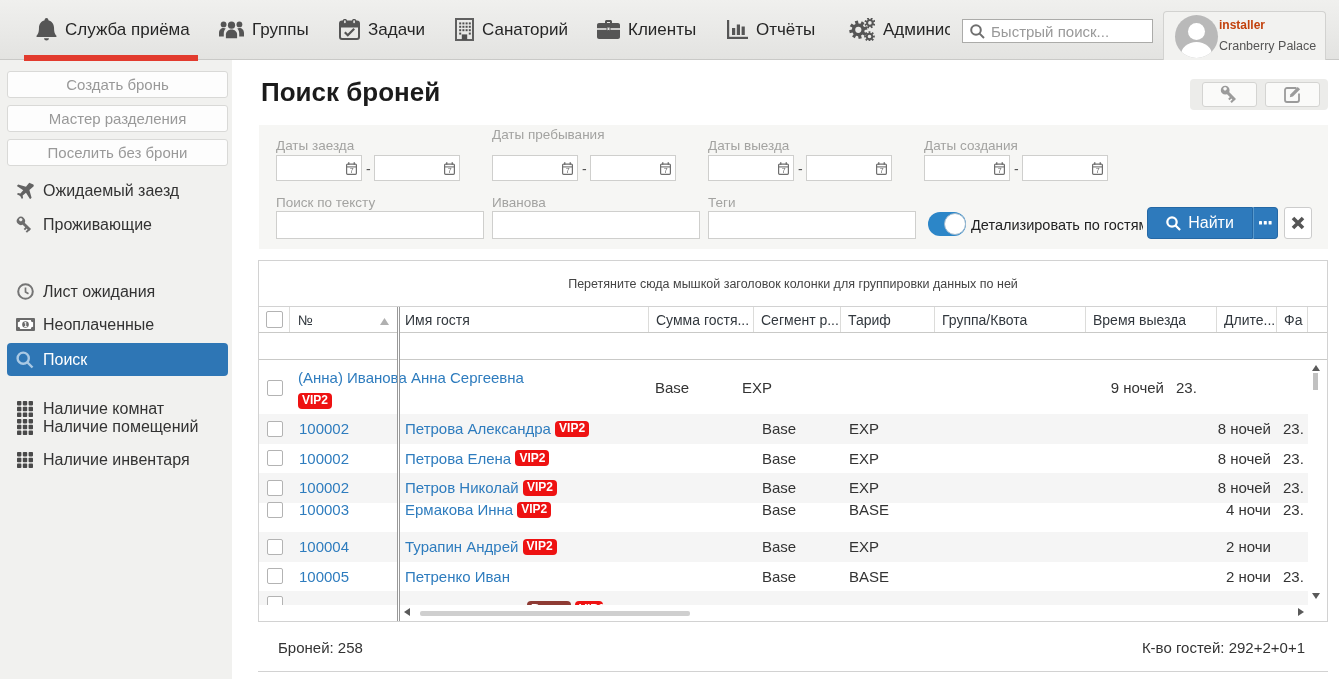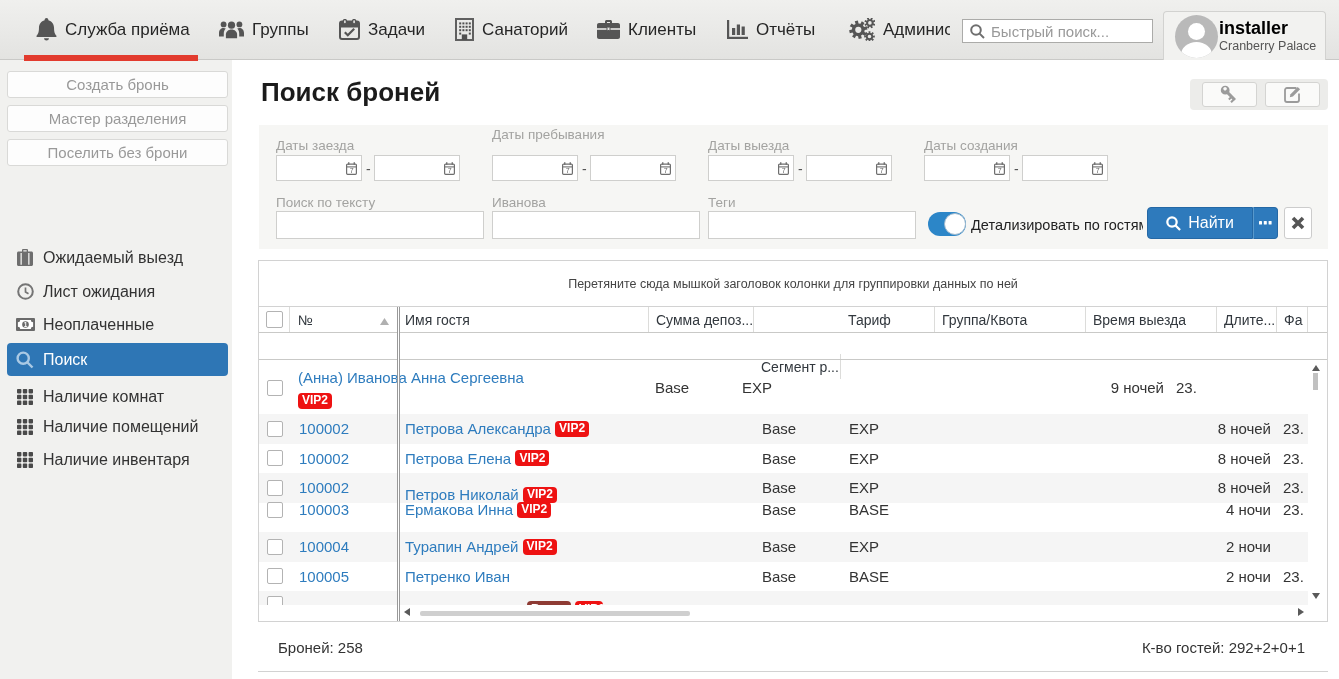--- a/index.html
+++ b/index.html
@@ -23,7 +23,7 @@
   background:#b9b9b9; overflow:hidden; }
 #avatar .head { position:absolute; left:13px; top:8px; width:17px; height:17px; border-radius:50%; background:#fff; }
 #avatar .body { position:absolute; left:6px; top:27px; width:31px; height:26px; border-radius:50%; background:#fff; }
-#uname { position:absolute; left:55px; top:6px; font-size:18px; font-weight:bold; color:#000000; }
+#uname { position:absolute; left:55px; top:6px; font-size:12px; font-weight:bold; color:#c2410c; }
 #uhotel { position:absolute; left:55px; top:27px; font-size:12.5px; color:#555; white-space:nowrap; }
 
 

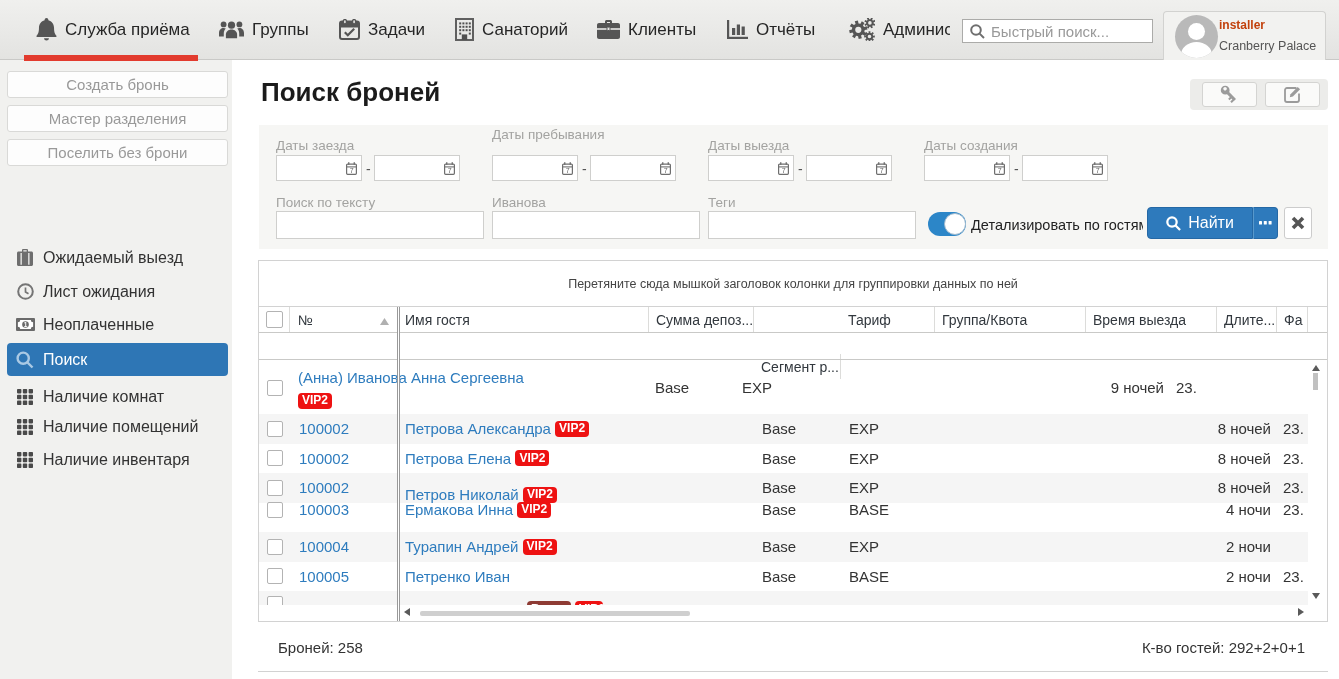--- a/index.html
+++ b/index.html
@@ -189,6 +189,12 @@
   <div class="sbtn" style="top:11px;">Создать бронь</div>
   <div class="sbtn" style="top:79px;">Поселить без брони</div>
 
+  <div class="mi" style="top:114px;">
+    <span class="ic">
+        <svg width="19" height="17" viewBox="0 0 19 17" fill="#636363">
+      <path d="M18.2 1.1c.6.6.8 1.6-.1 2.4l-4 3.4 2.3 8.2-1.6 1.4-4.3-6.8-3.5 3 .4 2.6-1.2 1-1.8-3.2L1 11.3l1-1.2 2.6.4 3-3.5L.9 2.7 2.3 1l8.2 2.3 3.4-4z" transform="translate(0,1.5) scale(0.95)"></path>
+    </svg>
+      </span>Ожидаемый заезд</div>
   <div class="mi" style="top:181px;">
     <span class="ic">
         <svg width="18" height="17" viewBox="0 0 18 17" fill="#6e6e6e">

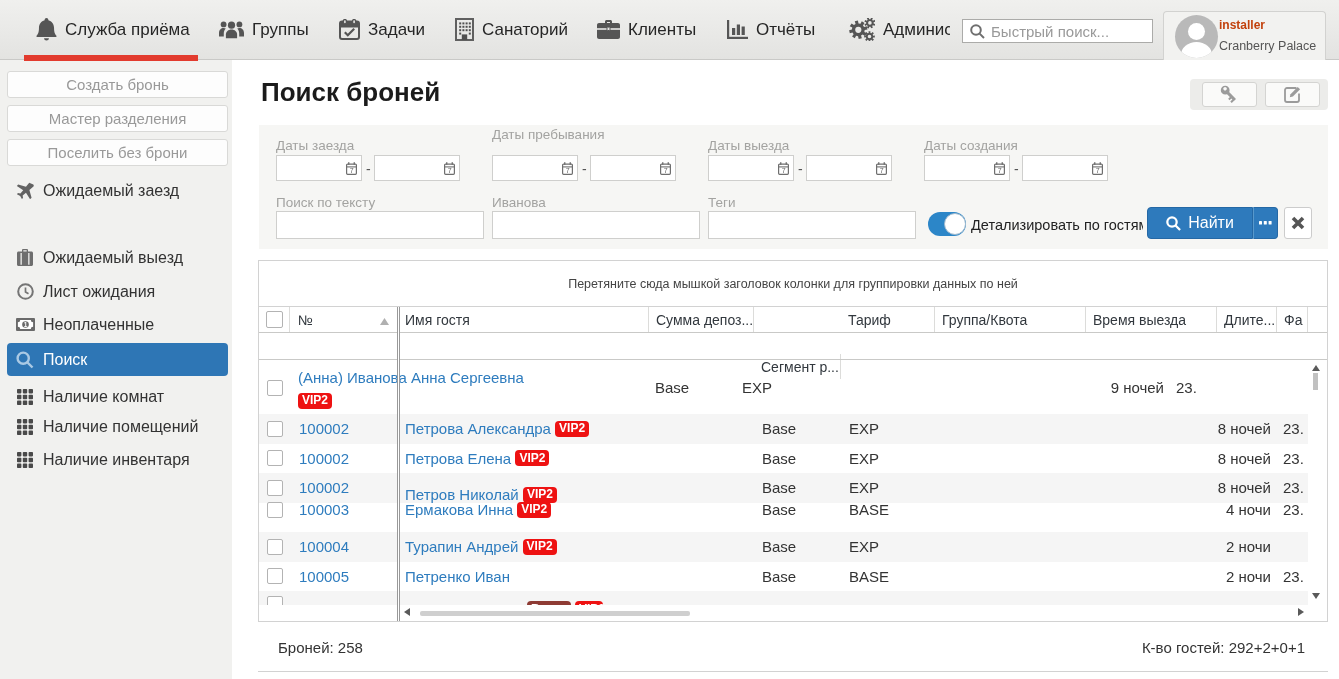--- a/index.html
+++ b/index.html
@@ -195,6 +195,17 @@
       <path d="M18.2 1.1c.6.6.8 1.6-.1 2.4l-4 3.4 2.3 8.2-1.6 1.4-4.3-6.8-3.5 3 .4 2.6-1.2 1-1.8-3.2L1 11.3l1-1.2 2.6.4 3-3.5L.9 2.7 2.3 1l8.2 2.3 3.4-4z" transform="translate(0,1.5) scale(0.95)"></path>
     </svg>
       </span>Ожидаемый заезд</div>
+  <div class="mi" style="top:148px;">
+    <span class="ic">
+        <svg width="18" height="18" viewBox="0 0 18 18" fill="#6e6e6e" fill-rule="evenodd">
+      <g transform="translate(4.9,4.9) rotate(45)">
+        <path d="M0-4.1a4.1 4.1 0 1 1 0 8.2 4.1 4.1 0 0 1 0-8.2zM-1-2.4a1.6 1.6 0 1 0 0 3.2 1.6 1.6 0 0 0 0-3.2z"></path>
+        <rect x="3.2" y="-1.4" width="9.8" height="2.8"></rect>
+        <rect x="7.6" y="0.7" width="1.9" height="3"></rect>
+        <rect x="10.8" y="0.7" width="1.9" height="3.4"></rect>
+      </g>
+    </svg>
+      </span>Проживающие</div>
   <div class="mi" style="top:181px;">
     <span class="ic">
         <svg width="18" height="17" viewBox="0 0 18 17" fill="#6e6e6e">

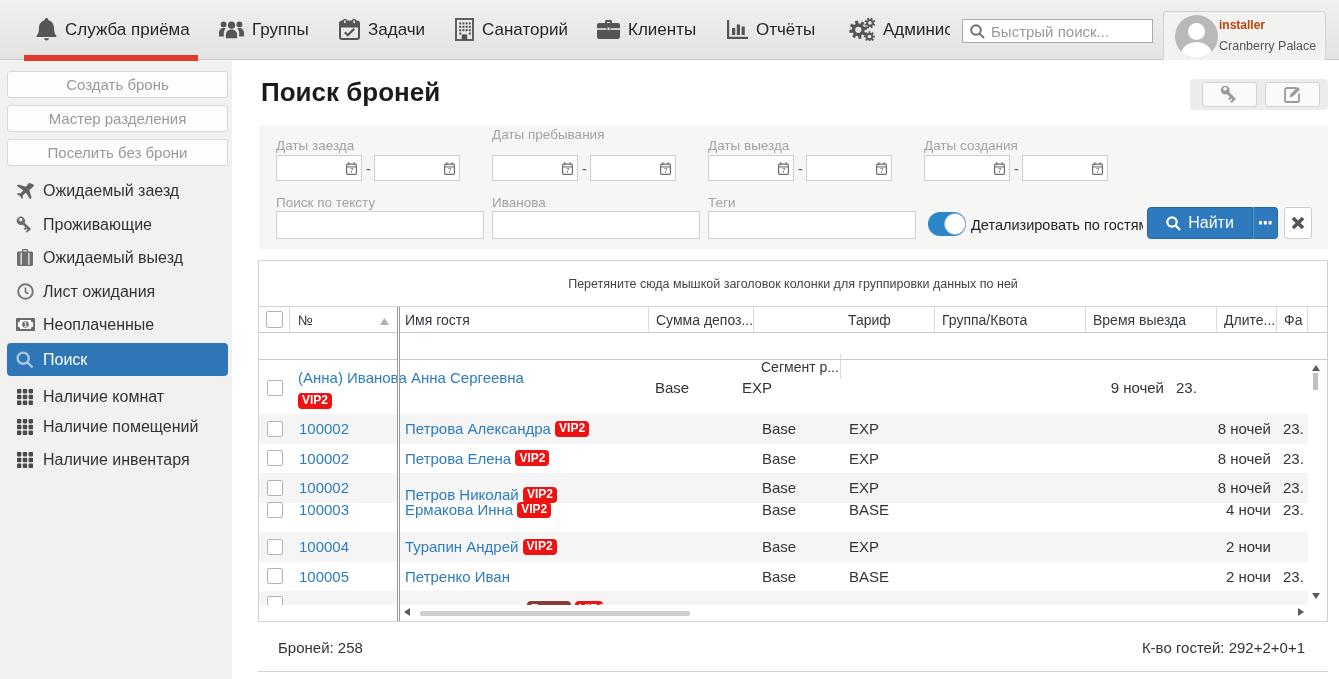--- a/index.html
+++ b/index.html
@@ -206,12 +206,6 @@
       </g>
     </svg>
       </span>Проживающие</div>
-  <div class="mi" style="top:181px;">
-    <span class="ic">
-        <svg width="18" height="17" viewBox="0 0 18 17" fill="#6e6e6e">
-      <path d="M6 2.5V1.2C6 .5 6.5 0 7.2 0h3.6c.7 0 1.2.5 1.2 1.2v1.3h3.5c.8 0 1.5.7 1.5 1.5v11.5c0 .8-.7 1.5-1.5 1.5H2.5c-.8 0-1.5-.7-1.5-1.5V4c0-.8.7-1.5 1.5-1.5H6zm1.3-1.2v1.2h3.4V1.3H7.3zM4.5 4v11.7h1.3V4H4.5zm7.7 0v11.7h1.3V4h-1.3z"></path>
-    </svg>
-      </span>Ожидаемый выезд</div>
   <div class="mi" style="top:215px;">
     <span class="ic">
         <svg width="17" height="17" viewBox="0 0 17 17">

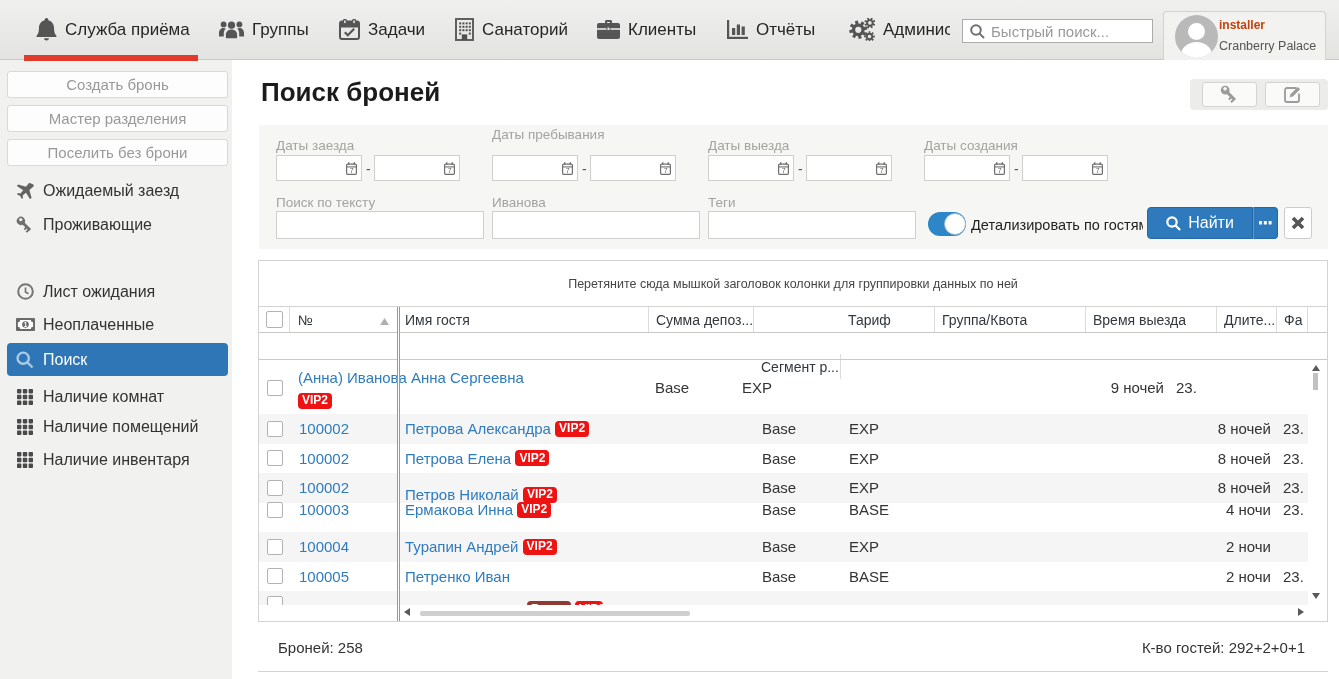--- a/index.html
+++ b/index.html
@@ -416,7 +416,7 @@
     </div>
     <div style="width:3px;"></div>
     <div class="hc" style="width:249px; padding-left:5px;">Имя гостя</div>
-    <div class="hc" style="width:105px; padding-left:7px;">Сумма депоз...</div>
+    <div class="hc" style="width:105px; padding-left:7px;">Сумма гостя...</div>
     <div class="hc" style="width:87px; padding-left:7px;margin-top:47px;">Сегмент р...</div>
     <div class="hc" style="width:94px; padding-left:7px;">Тариф</div>
     <div class="hc" style="width:151px; padding-left:7px;">Группа/Квота</div>

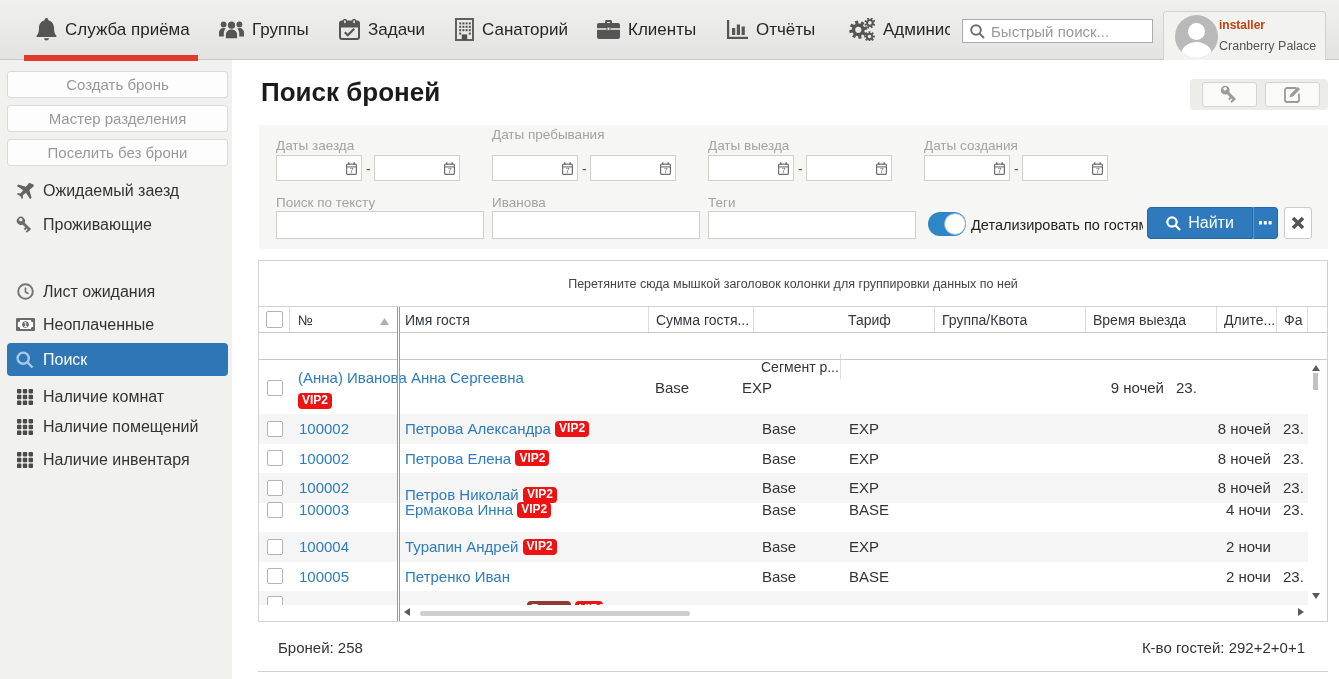--- a/index.html
+++ b/index.html
@@ -417,7 +417,7 @@
     <div style="width:3px;"></div>
     <div class="hc" style="width:249px; padding-left:5px;">Имя гостя</div>
     <div class="hc" style="width:105px; padding-left:7px;">Сумма гостя...</div>
-    <div class="hc" style="width:87px; padding-left:7px;margin-top:47px;">Сегмент р...</div>
+    <div class="hc" style="width:87px; padding-left:7px;">Сегмент р...</div>
     <div class="hc" style="width:94px; padding-left:7px;">Тариф</div>
     <div class="hc" style="width:151px; padding-left:7px;">Группа/Квота</div>
     <div class="hc" style="width:131px; padding-left:7px;">Время выезда</div>

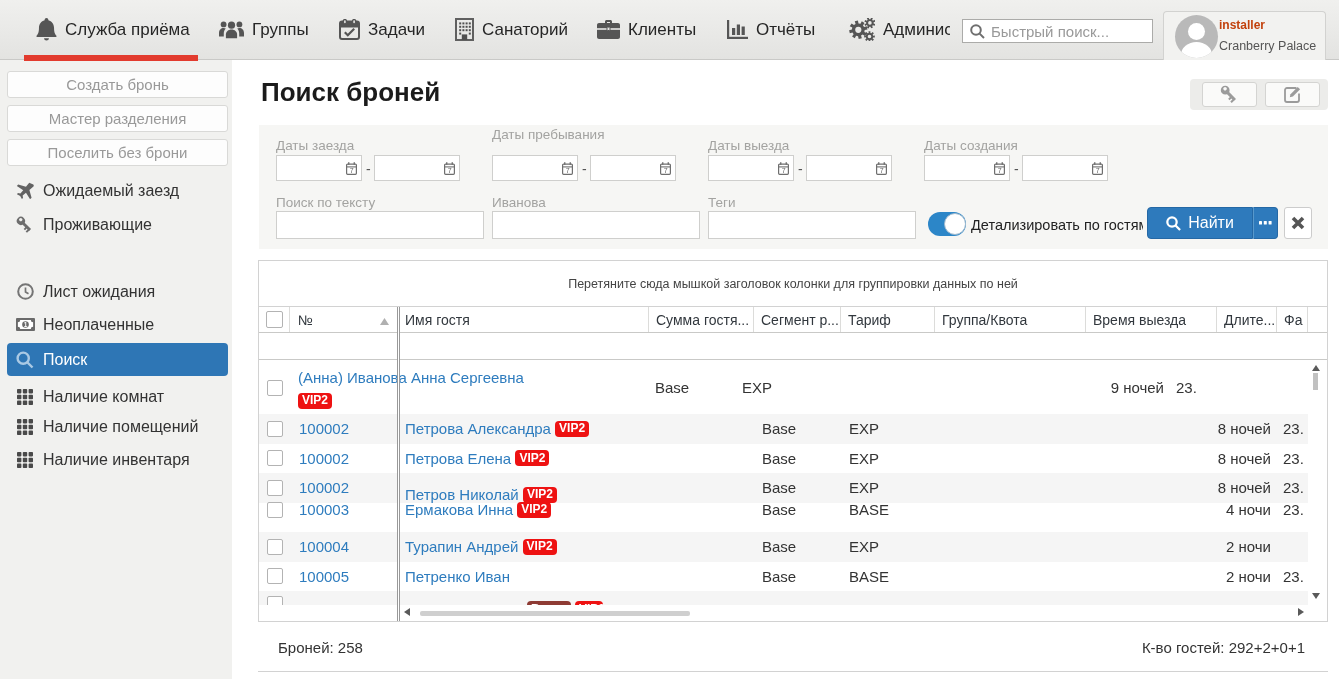--- a/index.html
+++ b/index.html
@@ -229,7 +229,7 @@
           <line x1="11.5" y1="11.5" x2="16.5" y2="16.5"></line>
     </svg>
       </span>Поиск</div>
-  <div class="mi" style="top:320px;">
+  <div class="mi" style="top:332px;">
     <span class="ic">
         <svg width="16" height="16" viewBox="0 0 16 16" fill="#4a4a4a">
       <rect x="0" y="0" width="4.4" height="4.4" rx="0.8"></rect>

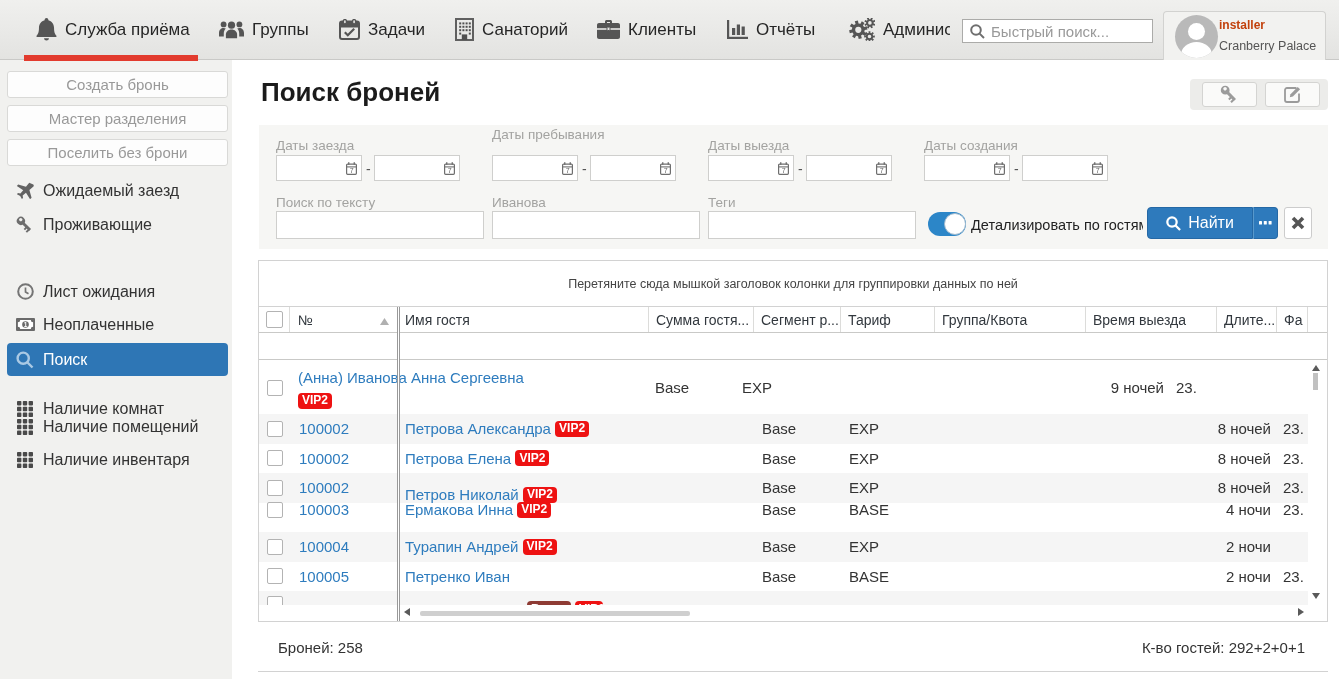--- a/index.html
+++ b/index.html
@@ -484,7 +484,7 @@
           <a class="lnk">100002</a>
         </div>
       <div style="width:3px;"></div>
-      <div class="cell" style="width:249px; padding-left:5px;align-items:flex-end;"><a class="lnk">Петров Николай</a>&nbsp;<span class="vip">VIP2</span></div>
+      <div class="cell" style="width:249px; padding-left:5px;"><a class="lnk">Петров Николай</a>&nbsp;<span class="vip">VIP2</span></div>
       <div class="cell" style="width:105px;"></div>
       <div class="cell" style="width:87px;">Base</div>
       <div class="cell" style="width:94px;">EXP</div>

